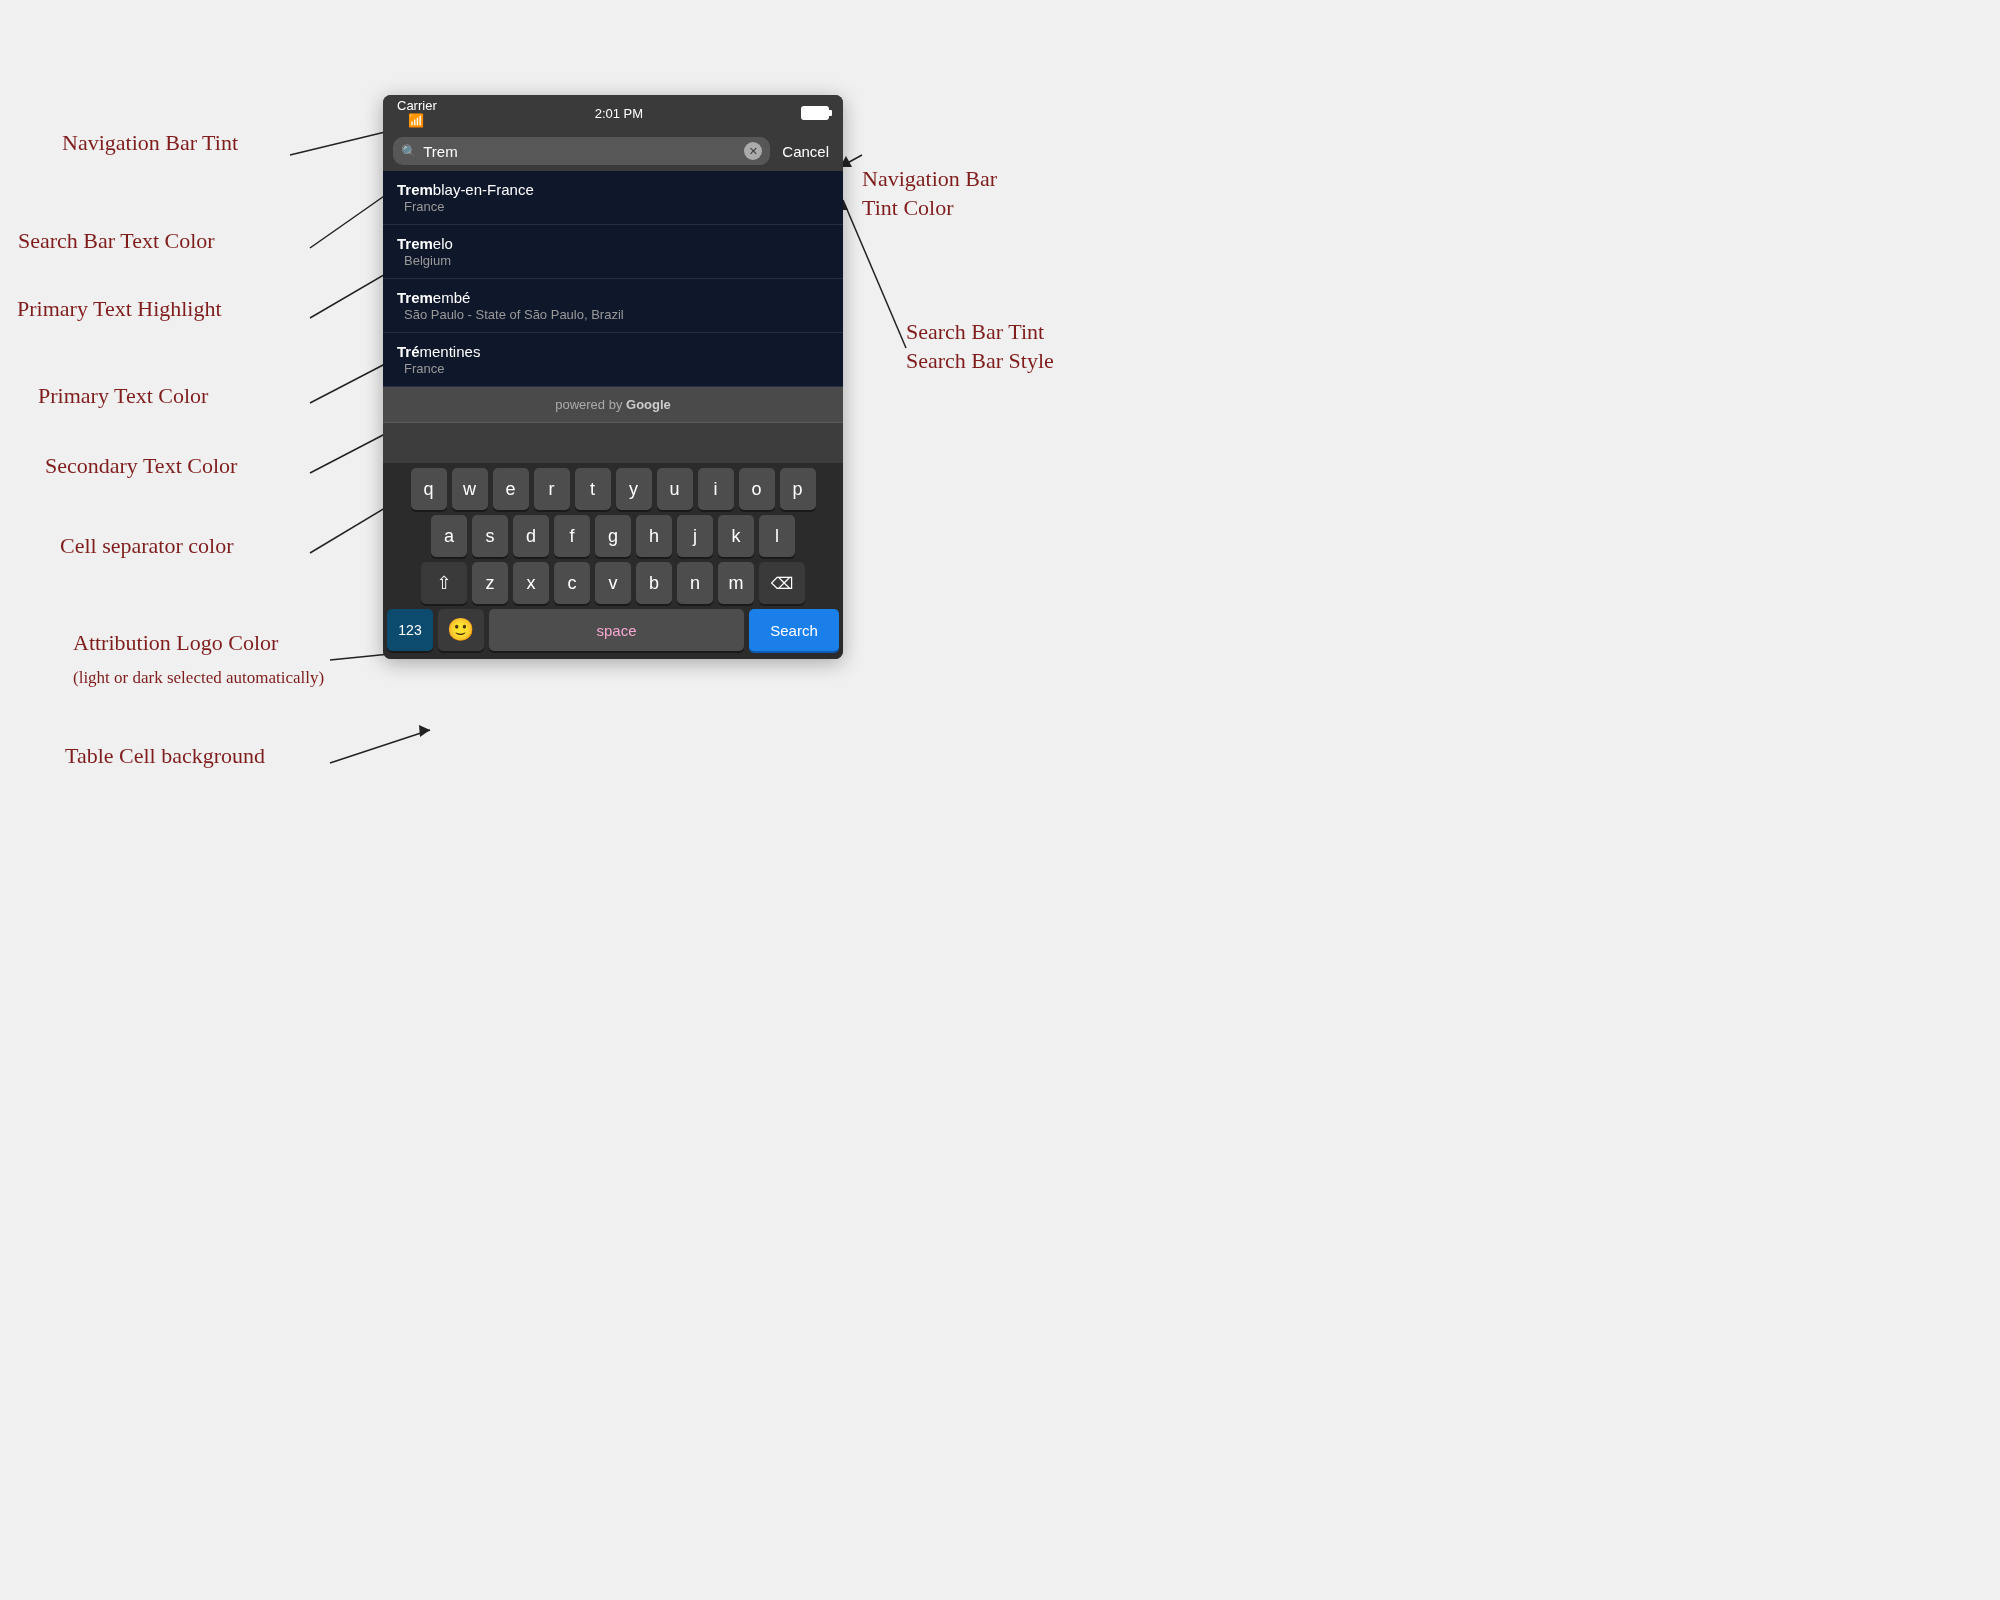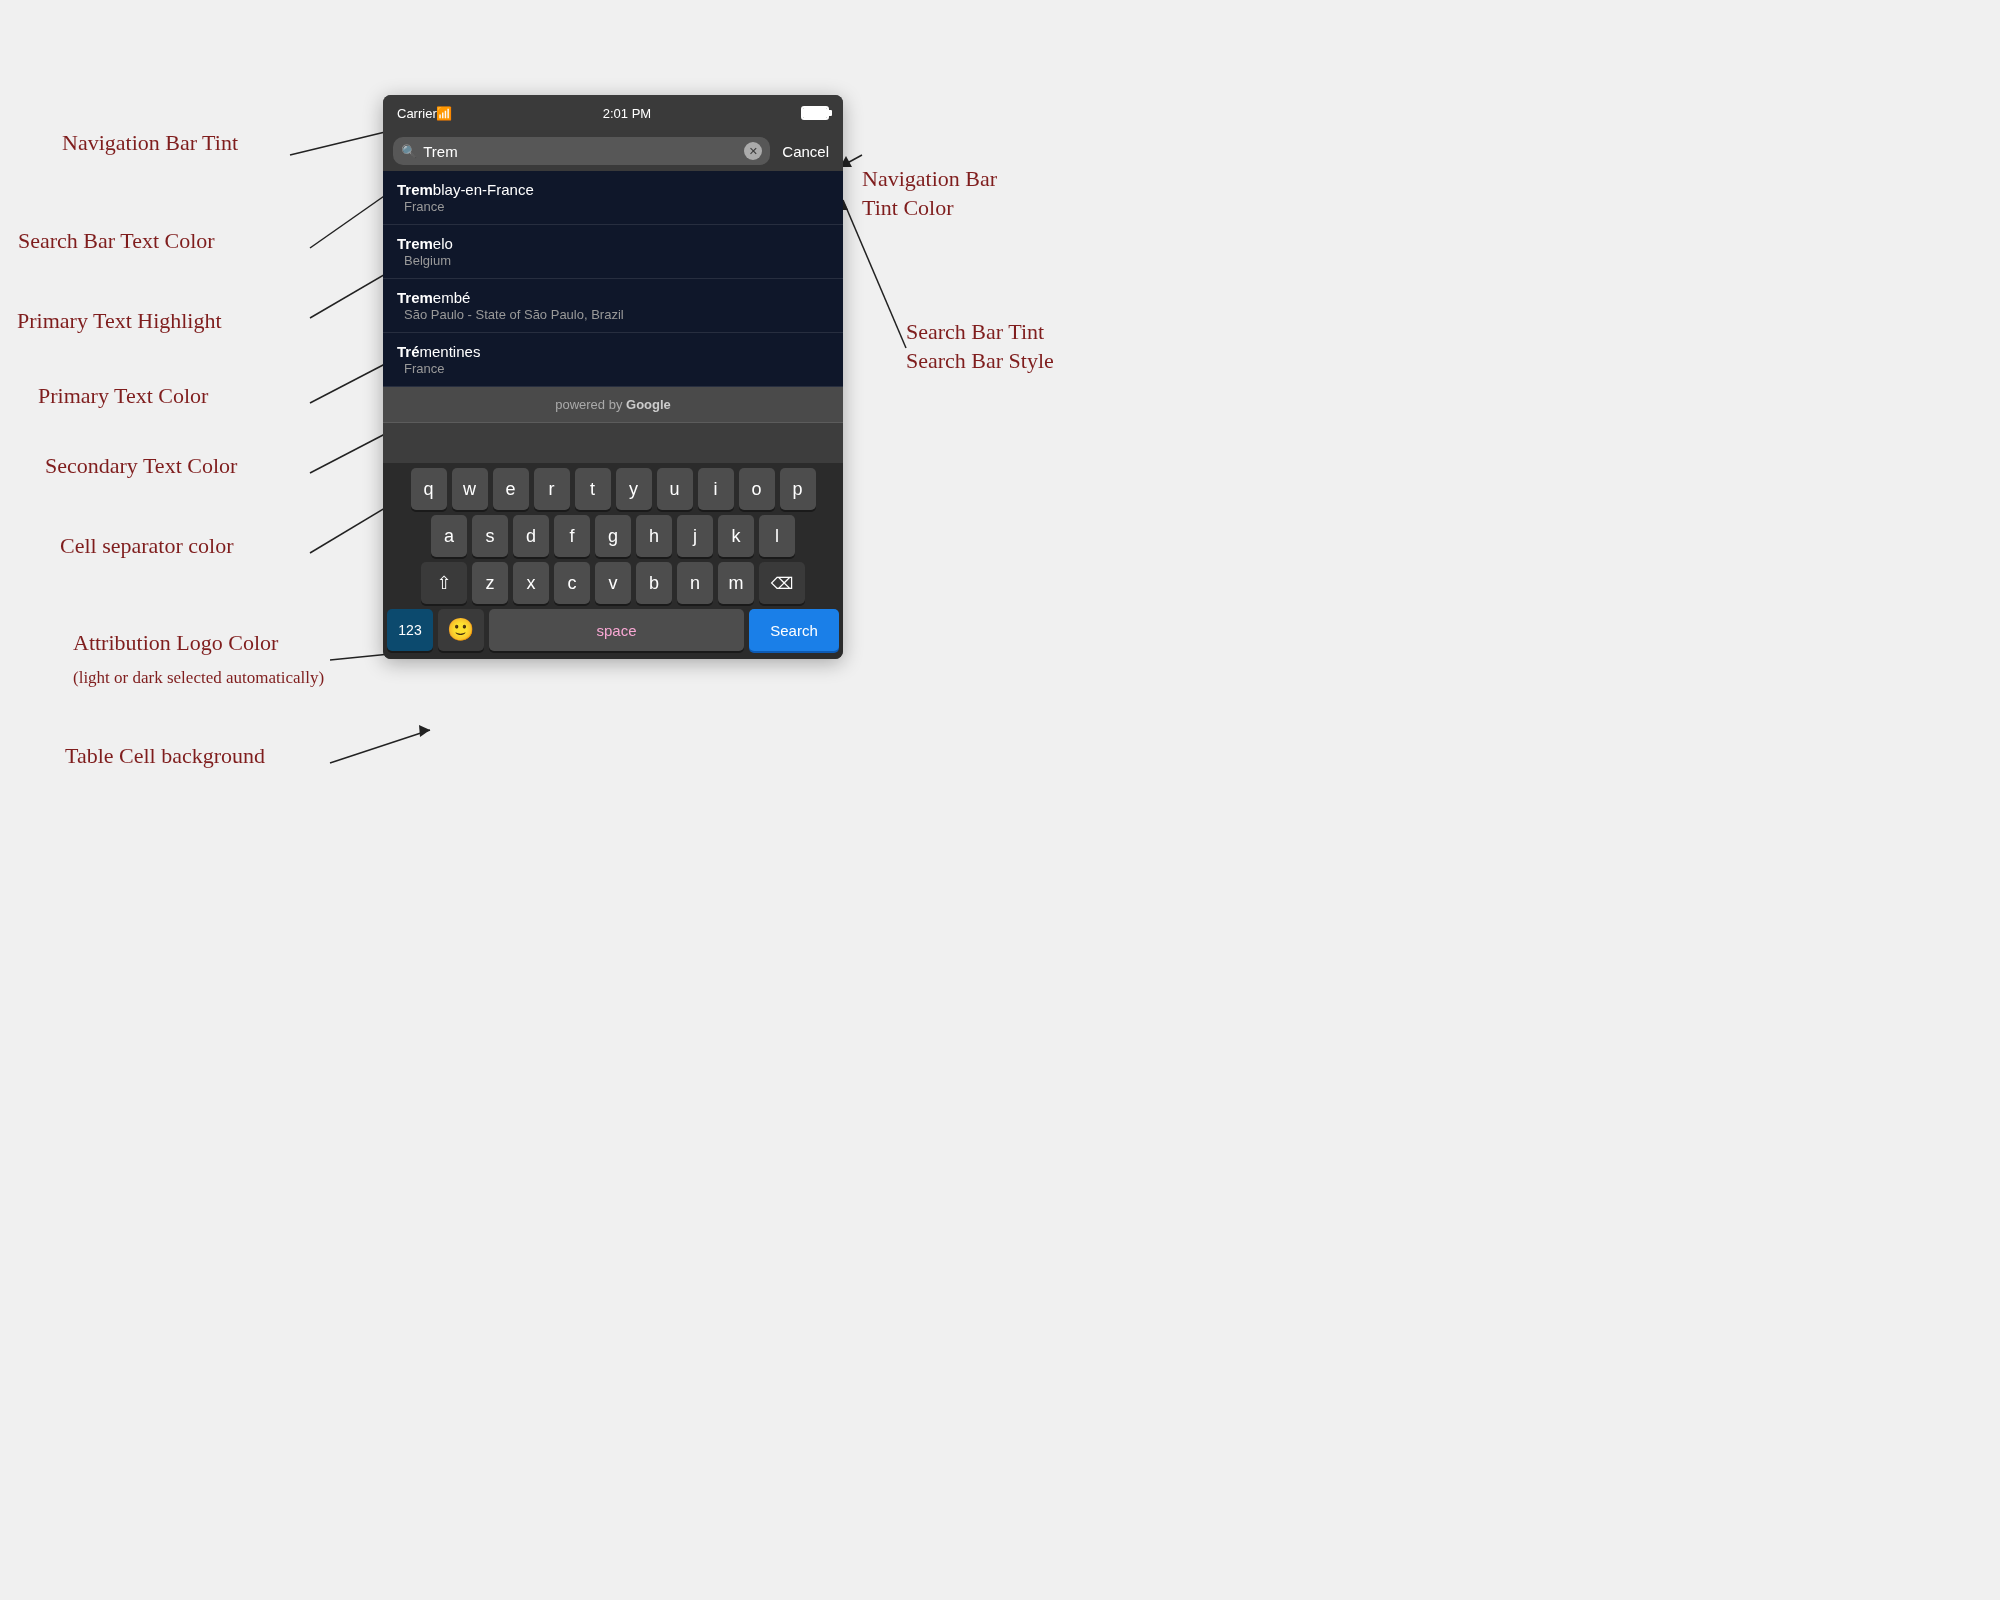--- a/index.html
+++ b/index.html
@@ -38,6 +38,7 @@
       font-size: 13px;
       display: flex;
       align-items: center;
+      flex-direction: column;
     }
     .status-time {
       color: white;

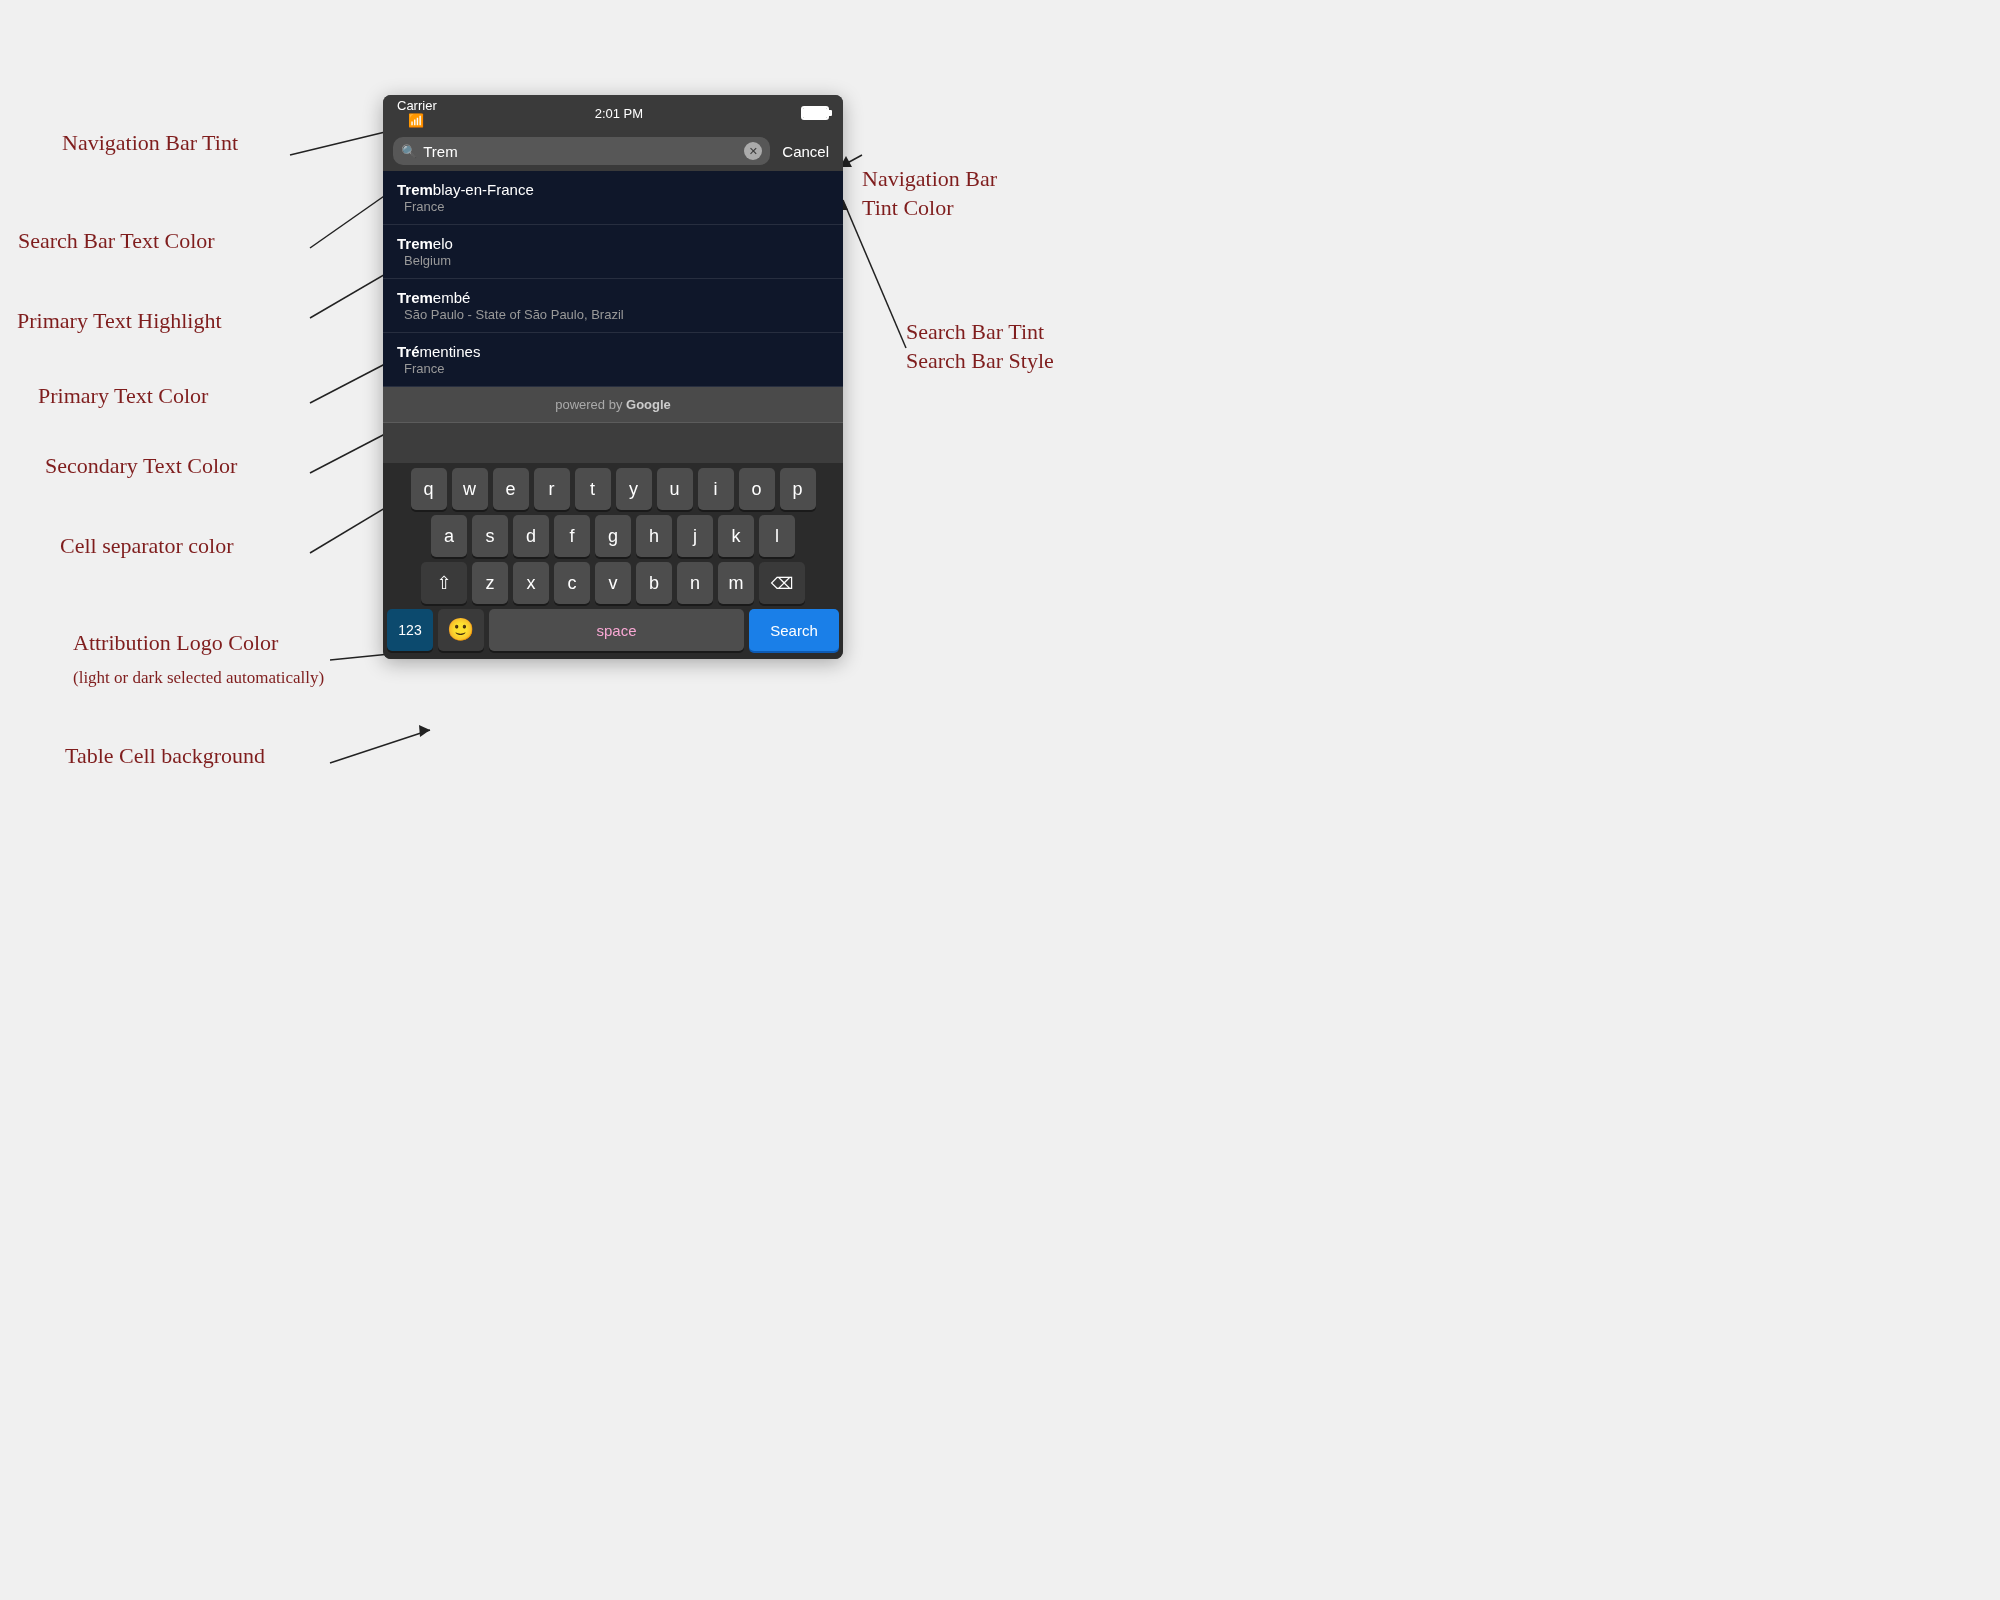--- a/index.html
+++ b/index.html
@@ -316,7 +316,7 @@
 
 <div class="annotation" style="left:62px; top:130px;">Navigation Bar Tint</div>
 <div class="annotation" style="left:18px; top:228px;">Search Bar Text Color</div>
-<div class="annotation" style="left:17px; top:308px;">Primary Text Highlight</div>
+<div class="annotation" style="left:17px; top:296px;">Primary Text Highlight</div>
 <div class="annotation" style="left:38px; top:383px;">Primary Text Color</div>
 <div class="annotation" style="left:45px; top:453px;">Secondary Text Color</div>
 <div class="annotation" style="left:60px; top:533px;">Cell separator color</div>

